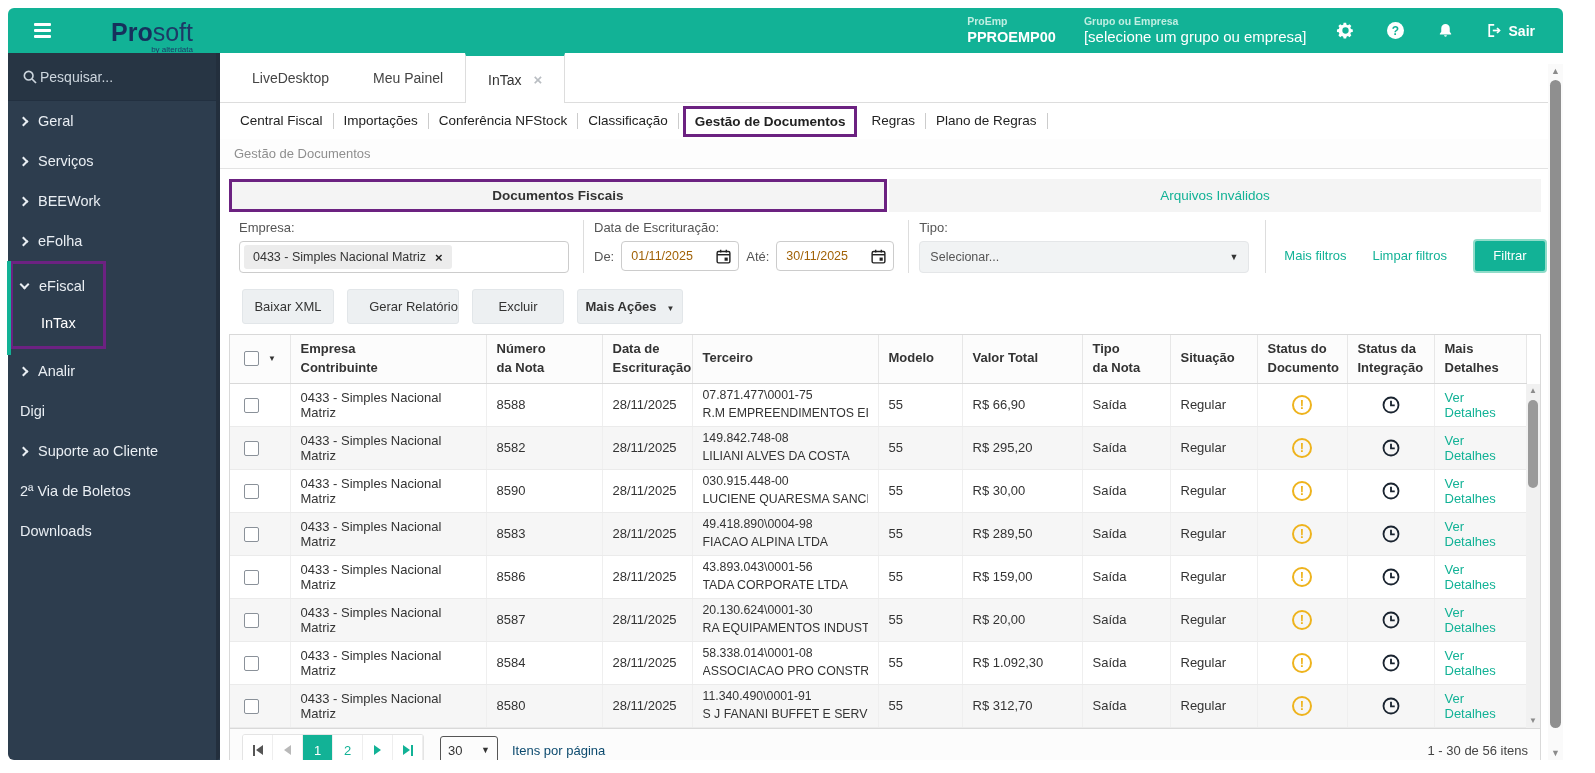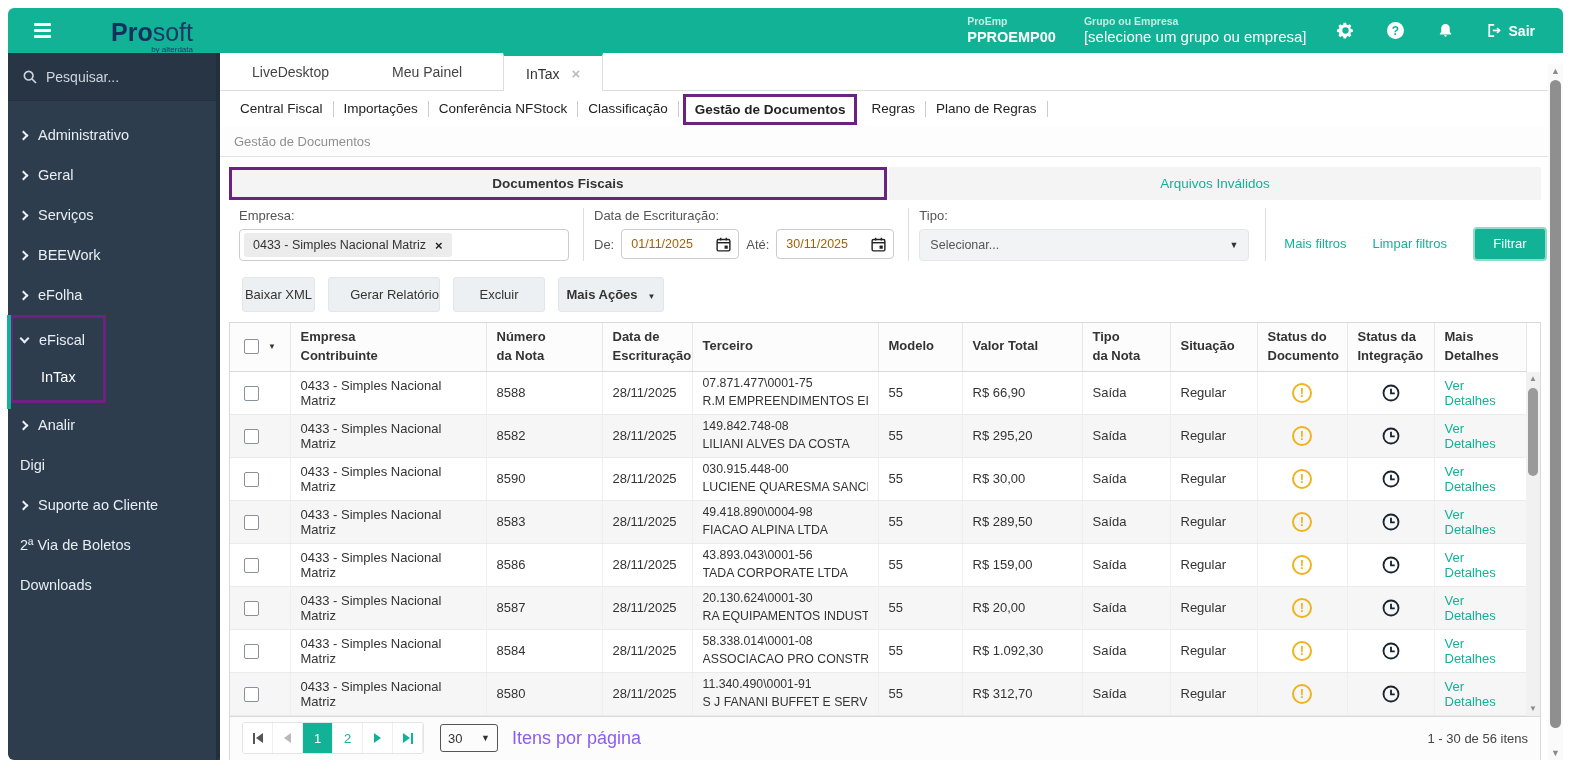--- a/index.html
+++ b/index.html
@@ -30,7 +30,7 @@
   .sidebar { position:absolute; left:0; top:45px; width:212px; height:707px; background:#2d3d4e;
     border-radius:0 0 0 6px; }
   .sidebar::after { content:''; position:absolute; right:0; top:0; width:4px; height:100%; background:#232f3d; border-radius:0 0 6px 0;}
-  .sb-search { height:48px; background:#273544; display:flex; align-items:center; padding:0 14px; gap:8px;
+  .sb-search { height:48px; background:#273544; display:flex; align-items:center; padding:0 14px; gap:2px;
     border-bottom:1px solid #223040; }
   .sb-search input { background:transparent; border:none; outline:none; color:#cdd6de; font-size:14px; width:140px;
     font-family:"Liberation Sans",sans-serif; }

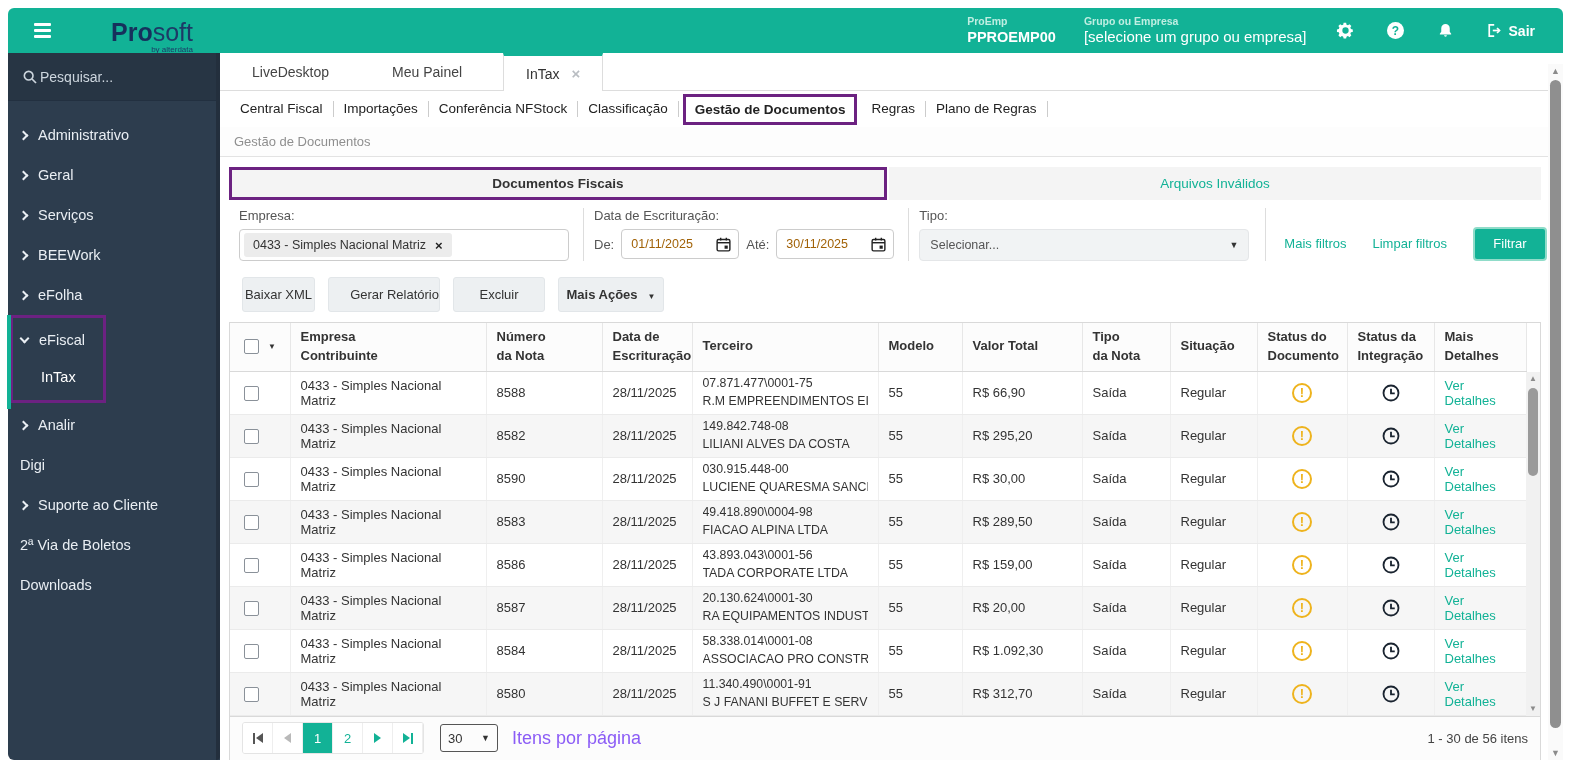--- a/index.html
+++ b/index.html
@@ -50,7 +50,7 @@
   
   .main { position:absolute; left:212px; top:45px; width:1330px; height:707px; background:#fff; overflow:hidden; }
 
-  .tabstrip { height:38px; border-bottom:1px solid #ddd; display:flex; align-items:stretch; padding-left:10px; background:#fff;gap:19px; }
+  .tabstrip { height:50px; border-bottom:1px solid #ddd; display:flex; align-items:stretch; padding-left:10px; background:#fff; }
   .tab { display:flex; align-items:center; padding:0 22px; font-size:14px; color:#444; cursor:pointer; }
   .tab.active { border-top:3px solid #12b296; border-left:1px solid #ddd; border-right:1px solid #ddd;
     background:#fff; margin-bottom:-1px; color:#333; gap:12px; }

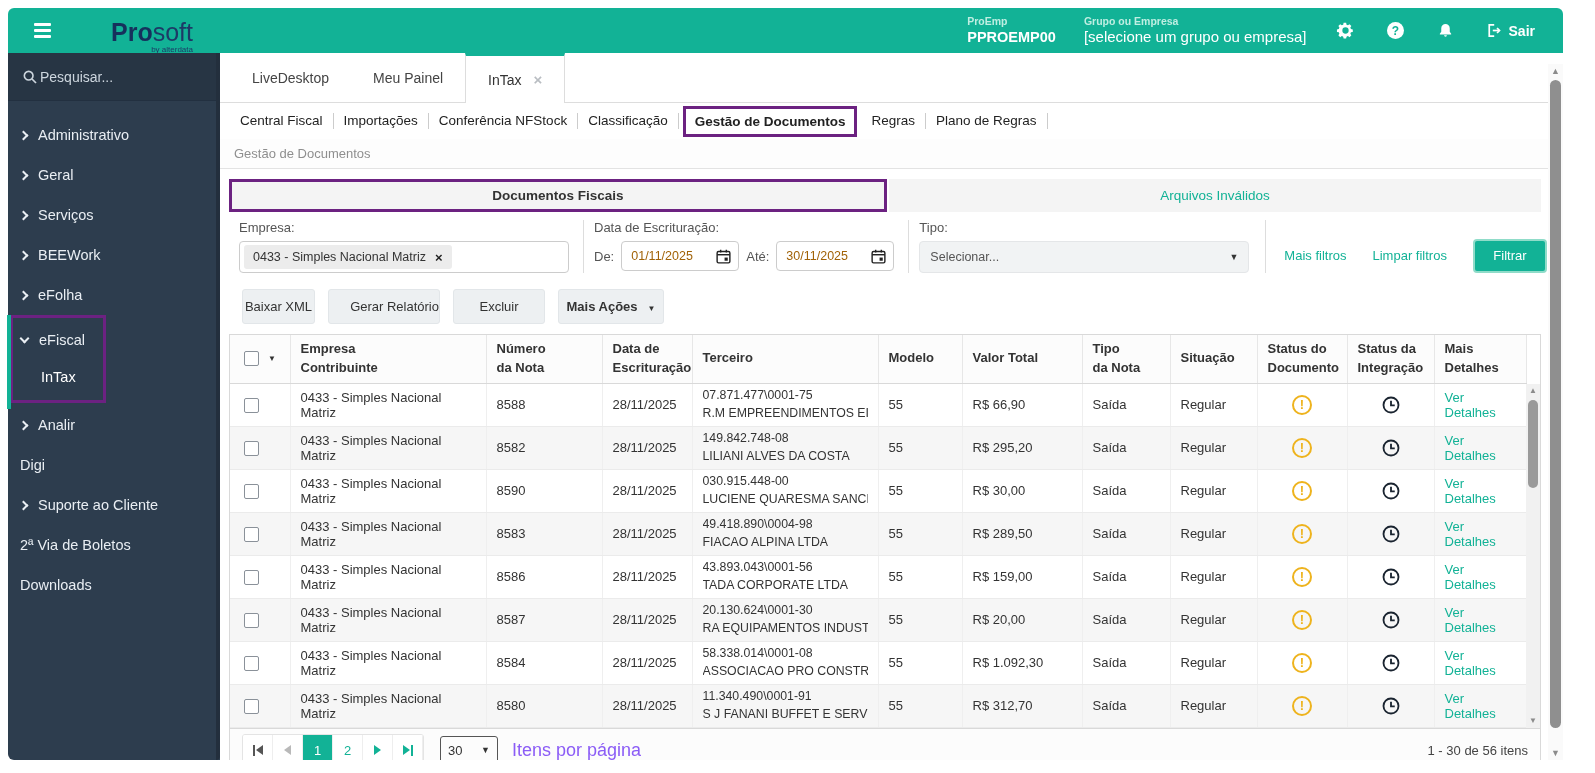--- a/index.html
+++ b/index.html
@@ -211,10 +211,6 @@
         </svg>
       <input type="text" placeholder="Pesquisar..." style="">
     </div>
-    <div class="sb-item" style="margin-top:14px">
-        <span class="chev right"></span>
-        <span>Administrativo</span>
-      </div>
     <div class="sb-item">
         <span class="chev right"></span>
         <span>Geral</span>

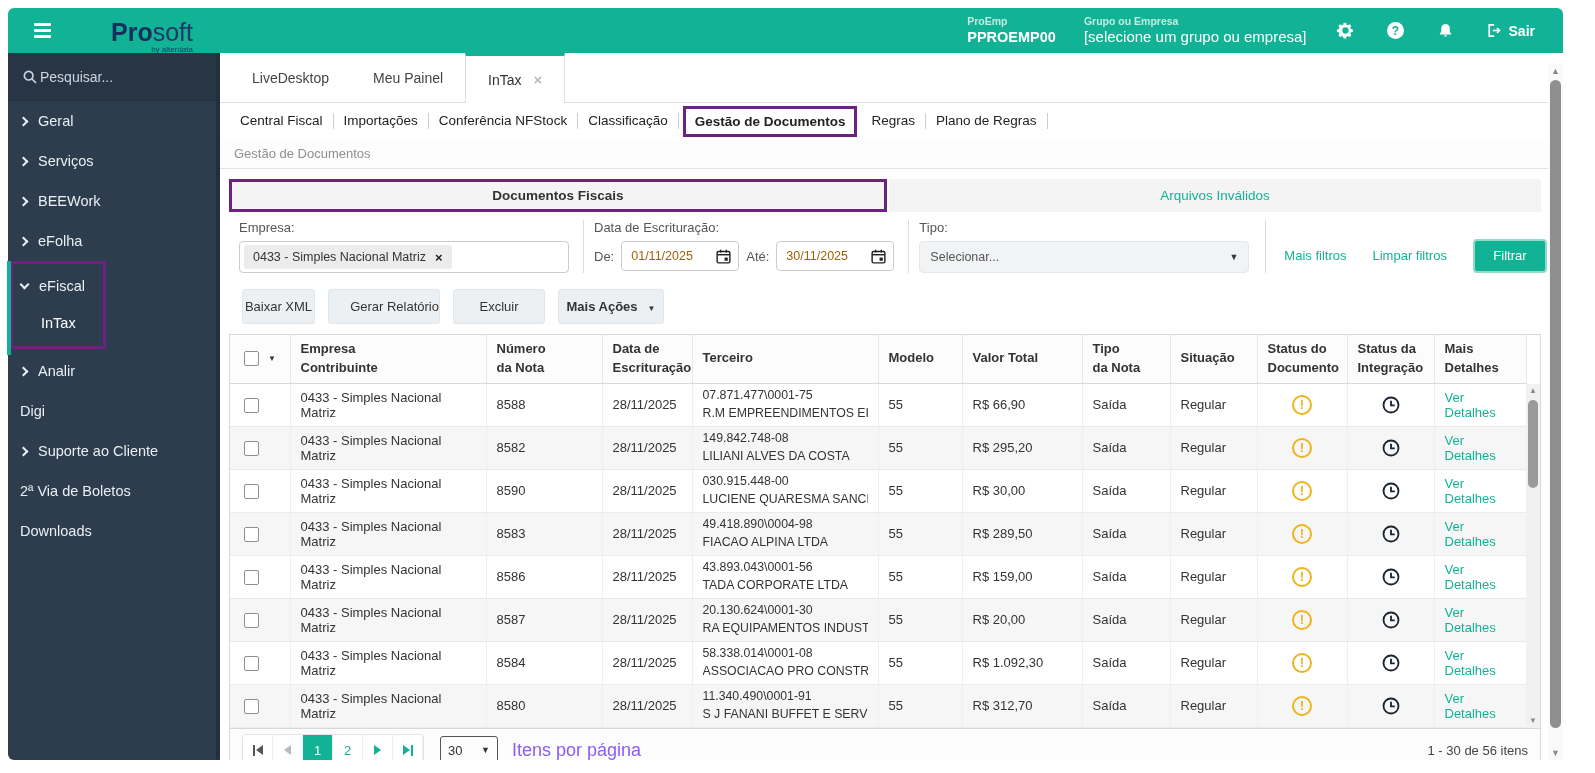--- a/index.html
+++ b/index.html
@@ -98,7 +98,7 @@
   .actions { display:flex; gap:13px; padding:6px 0 10px 13px; }
   .abtn { background:#edf0f2; border:1px solid #e2e6e9; border-radius:3px; color:#333; font-size:13px;
     padding:9px 0; cursor:pointer; text-align:center; font-family:"Liberation Sans",sans-serif; }
-  .abtn.w1{width:73px;} .abtn.w2{width:112px;text-align:right;} .abtn.w3{width:92px;} .abtn.w4{width:106px;font-weight:bold;}
+  .abtn.w1{width:92px;} .abtn.w2{width:112px;text-align:right;} .abtn.w3{width:92px;} .abtn.w4{width:106px;font-weight:bold;}
   .abtn .car { font-size:8px; margin-left:10px; }
 
   

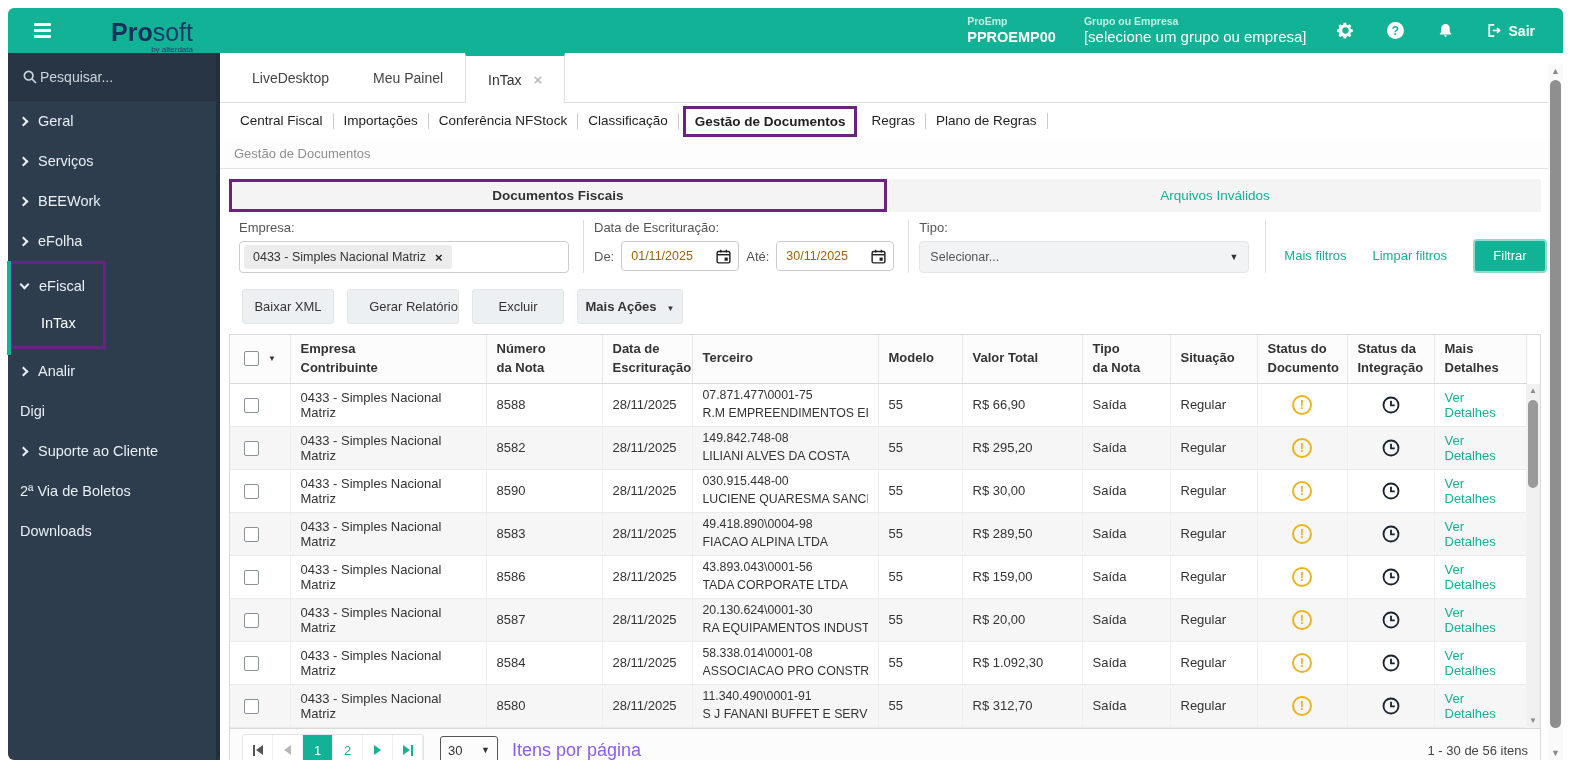--- a/index.html
+++ b/index.html
@@ -143,7 +143,7 @@
   .pagesize { width:58px; height:28px; border:1.5px solid #555; border-radius:3px; margin-left:16px;
     display:flex; align-items:center; padding:0 7px; font-size:13px; cursor:pointer; }
   .pagesize .car { margin-left:auto; font-size:9px; font-weight:bold; }
-  .pg-label { margin-left:14px; color:#8b5cf6; font-size:18px; }
+  .pg-label { margin-left:14px; color:#0c4a6e; font-size:13px; }
   .pg-range { margin-left:auto; color:#444; font-size:13px; }
 
   

